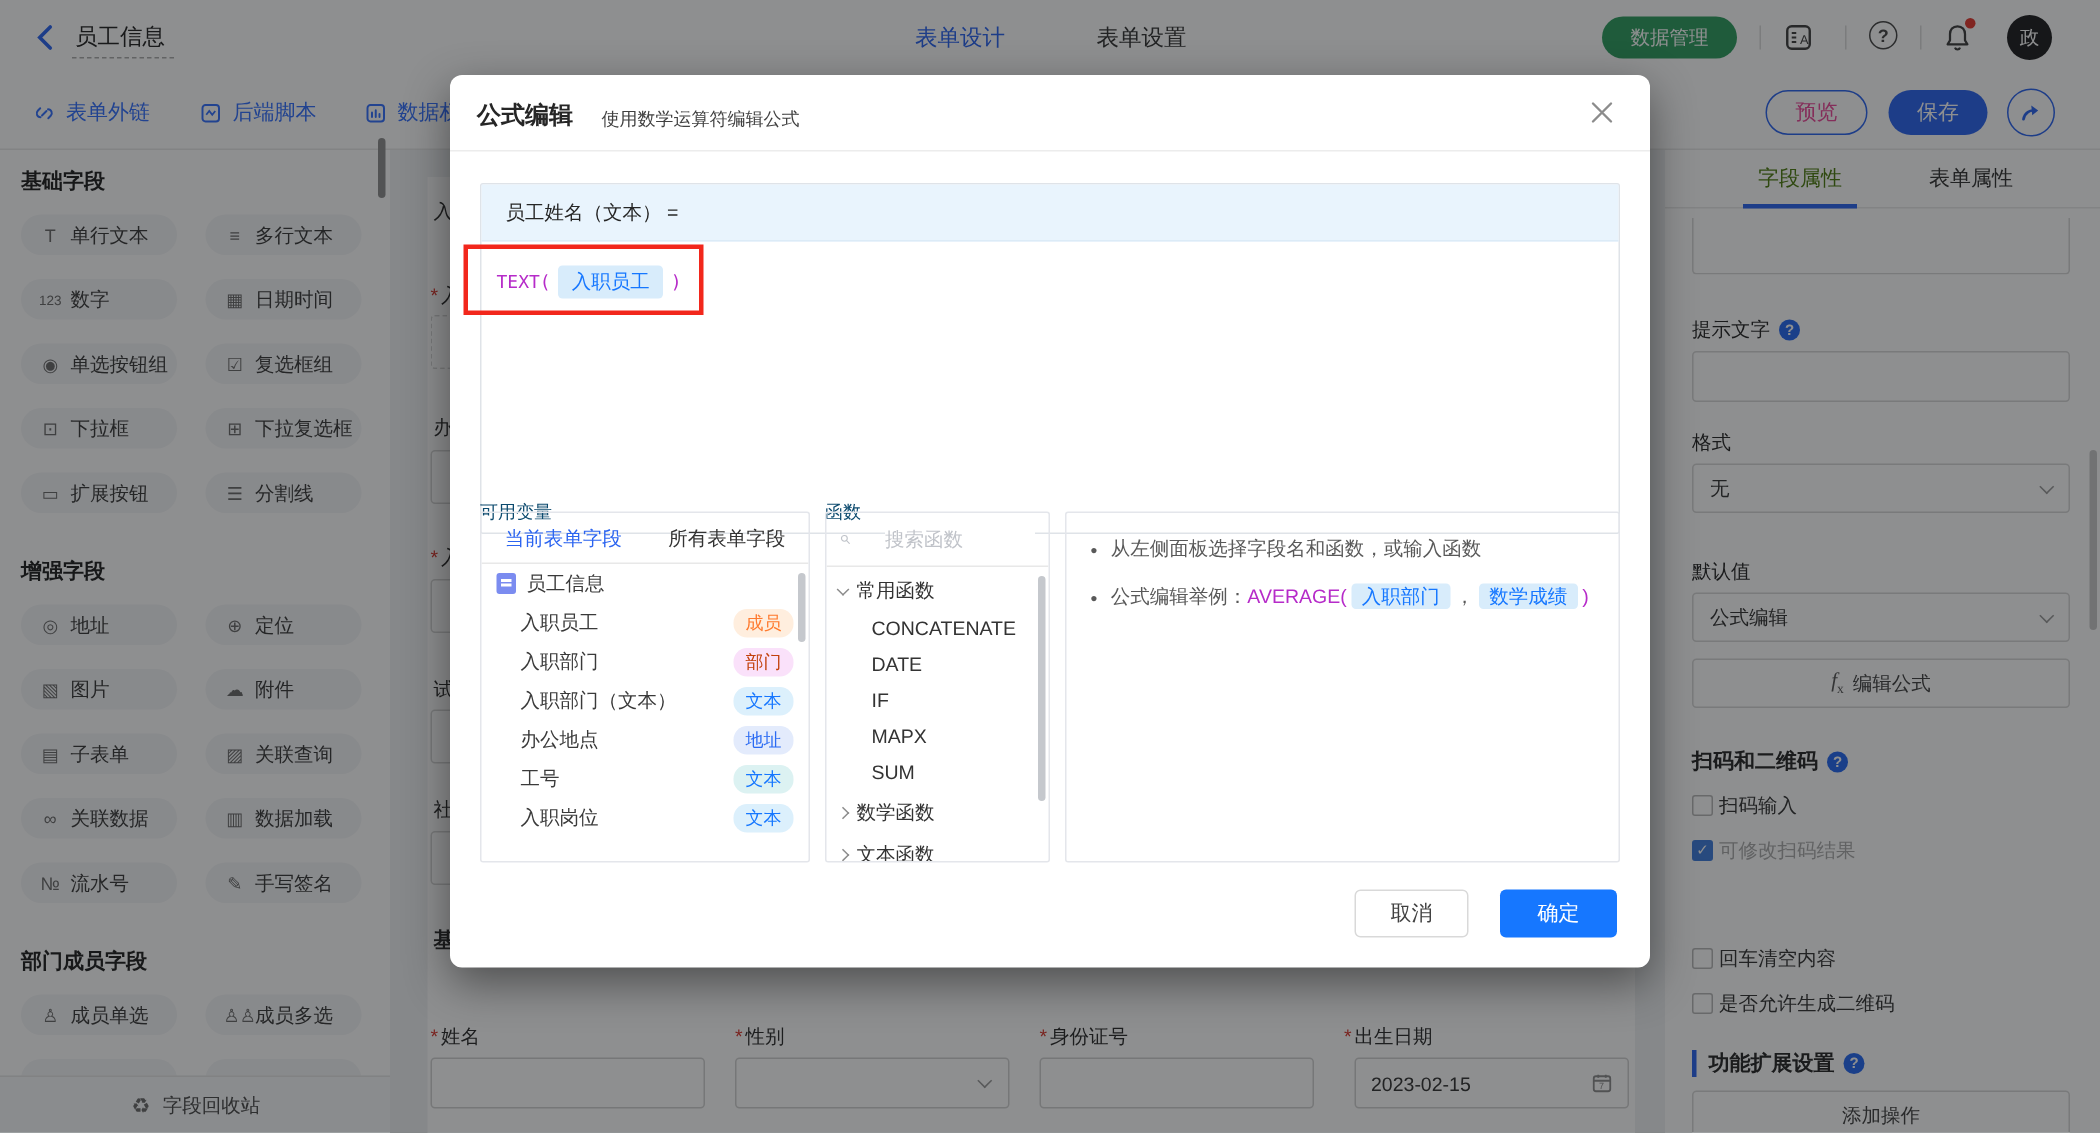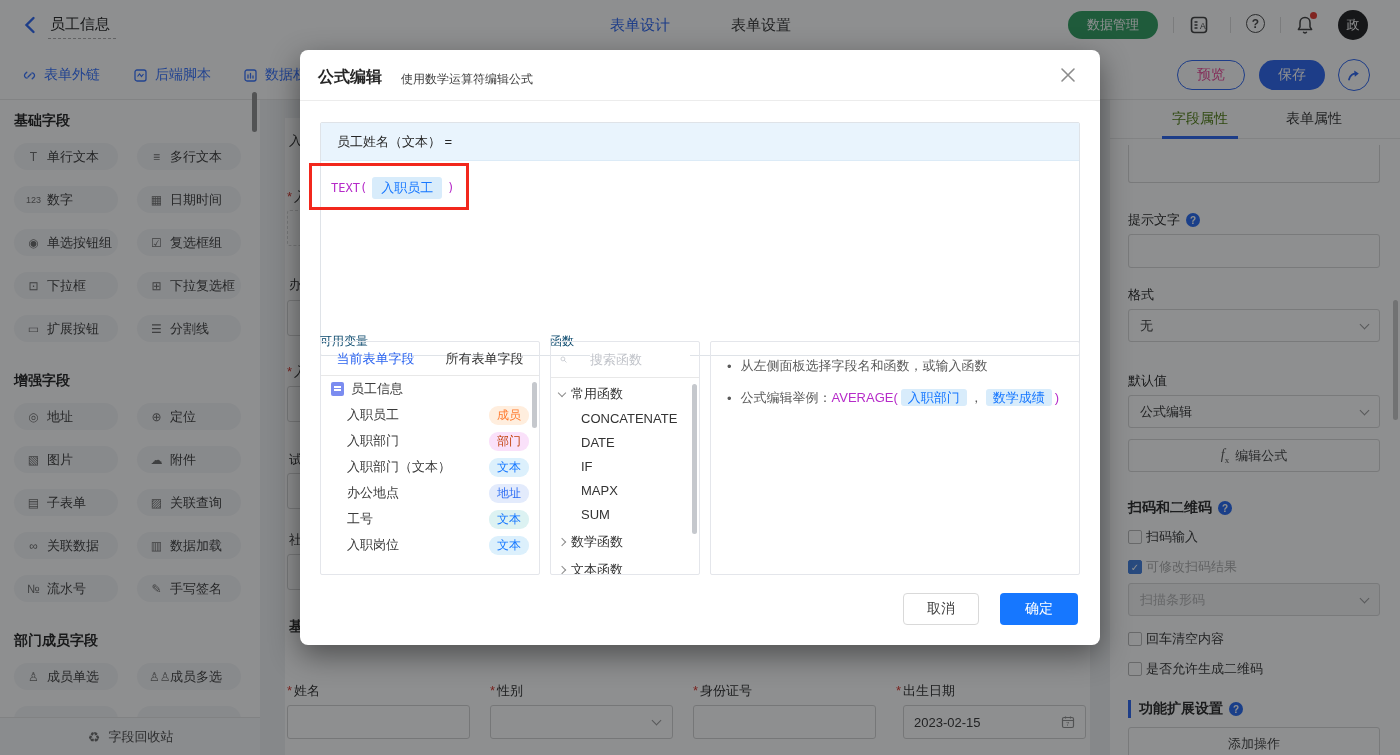--- a/index.html
+++ b/index.html
@@ -487,10 +487,6 @@
         <span class="cb checked">✓</span>
         <span>可修改扫码结果</span>
       </div>
-    <div class="rp-select disabled" style="top:483px">
-        <span>扫描条形码</span>
-        <span class="chev" style="margin-top:-3px"></span>
-      </div>
     <div class="cb-row" style="top:530px">
         <span class="cb"></span>
         <span>回车清空内容</span>

